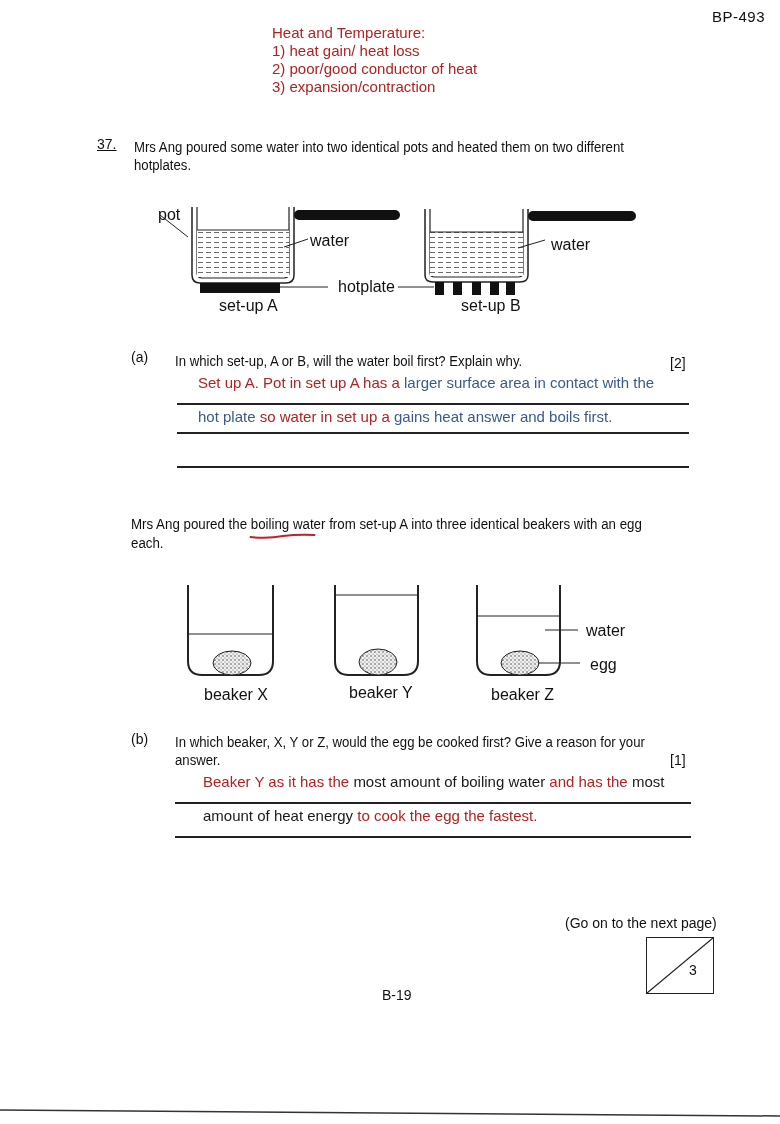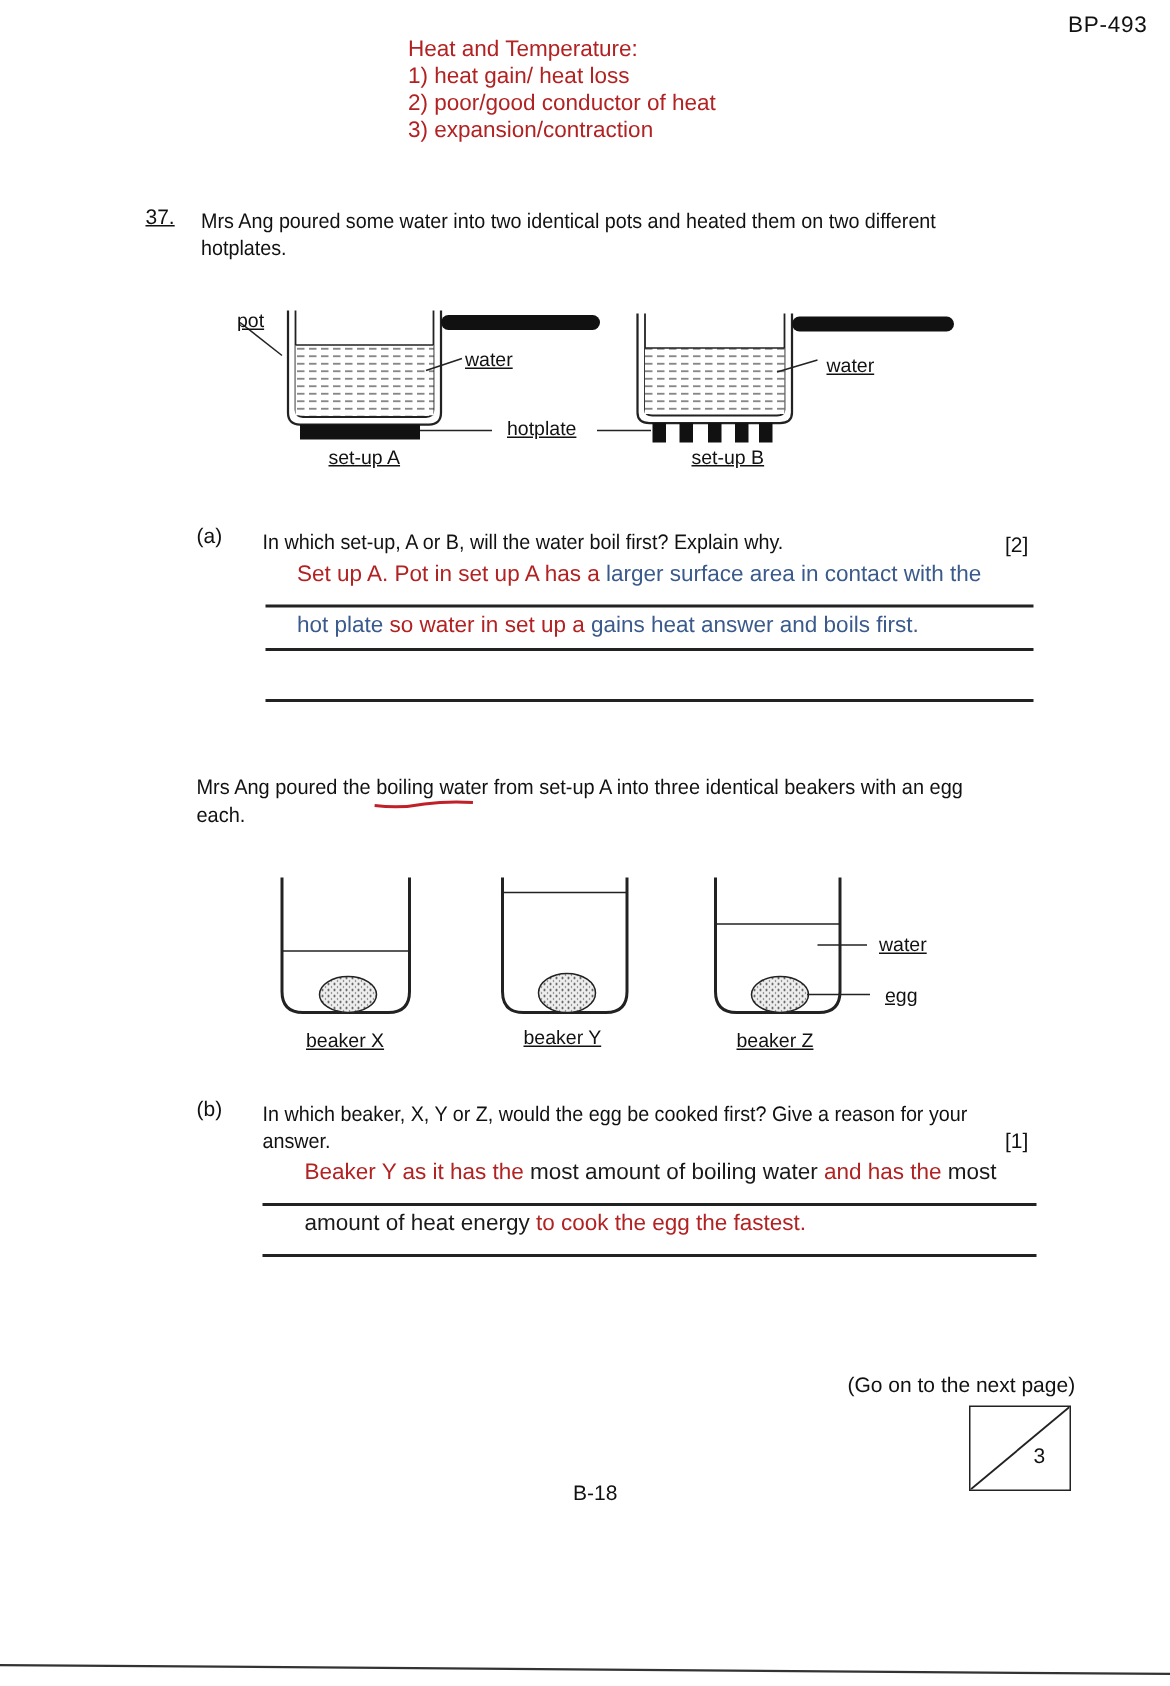--- a/index.html
+++ b/index.html
@@ -15,7 +15,7 @@
   .code { left:712px; top:8px; font-size:15px; letter-spacing:0.5px; color:#111; }
   .qnum { left:97px; top:136px; font-size:14px;text-decoration:underline; }
   .qtext { left:134px; top:138px; width:560px; font-size:14px; line-height:18px; transform:scaleX(0.94); transform-origin:left; }
-  .lbl { font-size:13px; color:#111;text-decoration:underline; }
+  .lbl { font-size:16px; color:#111; }
   .sub { font-size:14px; }
   .ans { font-size:15px; }
   .line { position:absolute; height:2px; background:#222; }

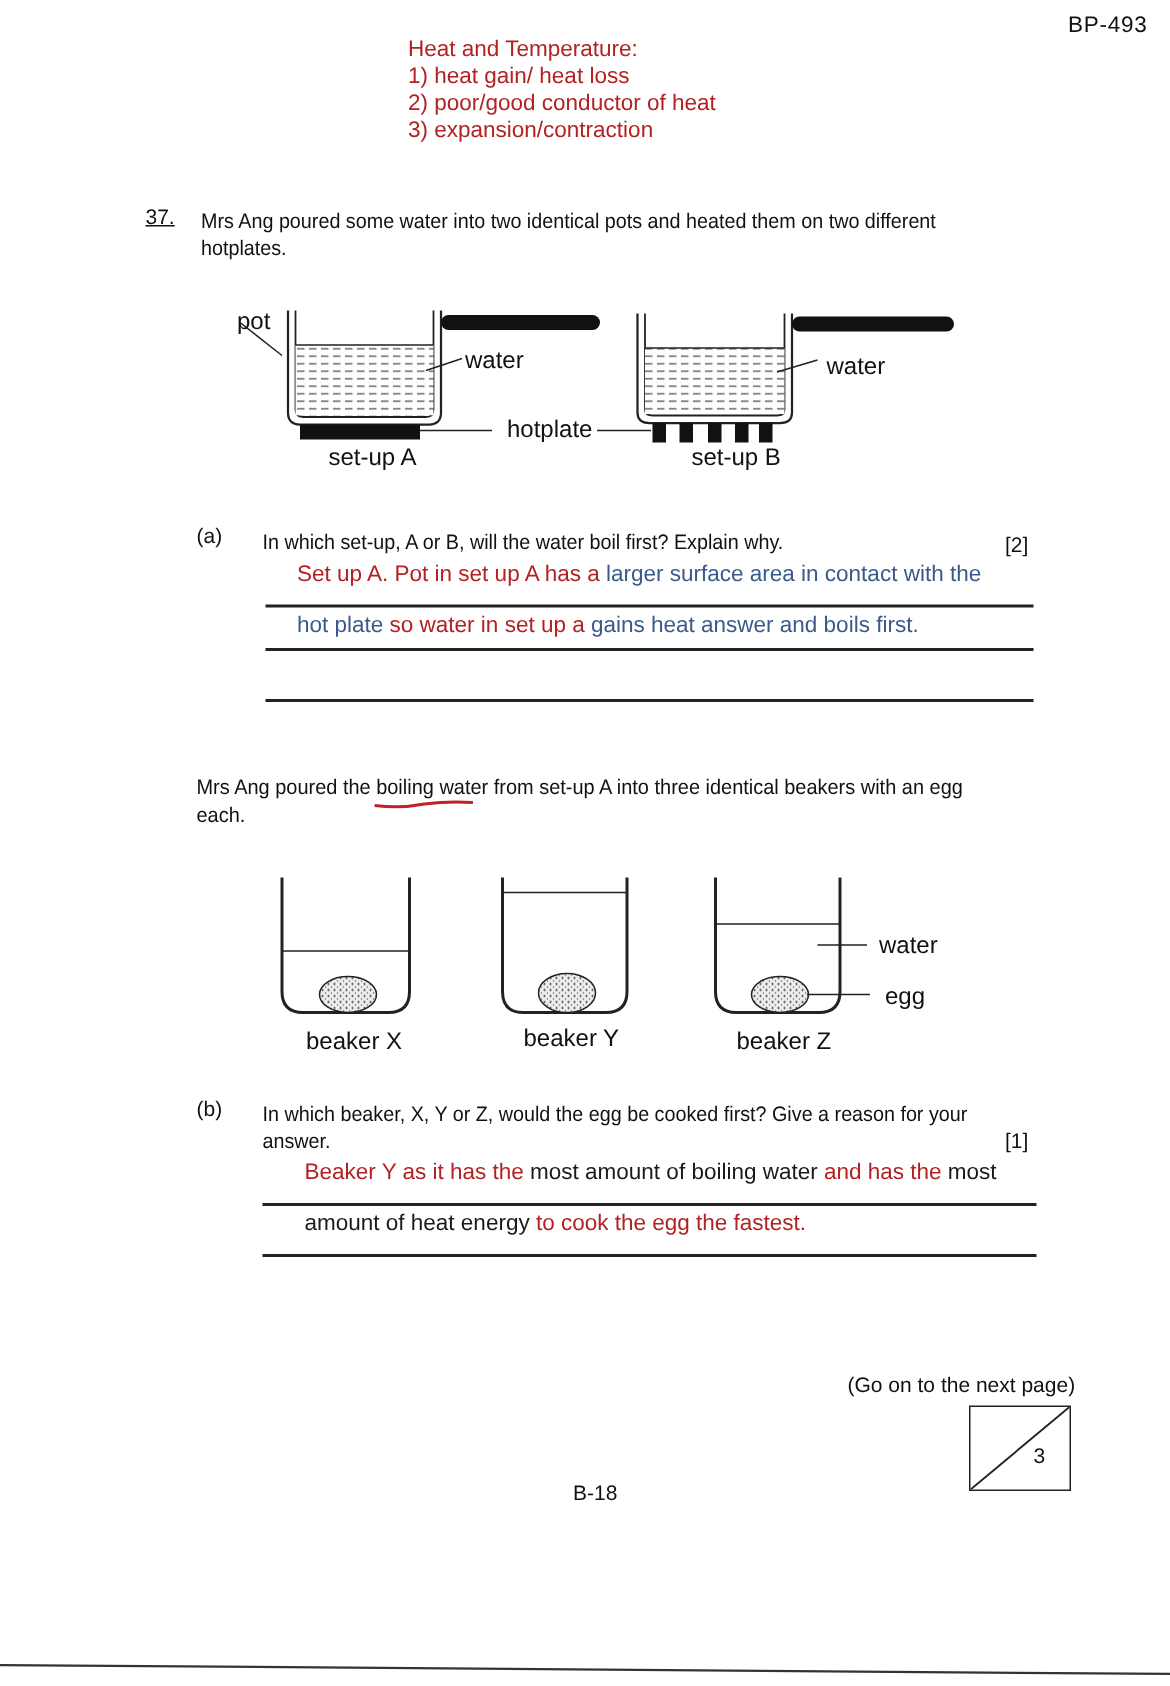--- a/index.html
+++ b/index.html
@@ -164,7 +164,7 @@
     </svg>
   <div style="position:absolute;left:42px;top:24px;font-size:14px">3</div>
 </div>
-<div class="abs pagecode">B-18</div>
+<div class="abs pagecode">B-19</div>
 
 <svg class="abs" style="left:0;top:1108px" width="780" height="10">
   <line x1="0" y1="2" x2="780" y2="8" stroke="#333" stroke-width="1.5"></line>

